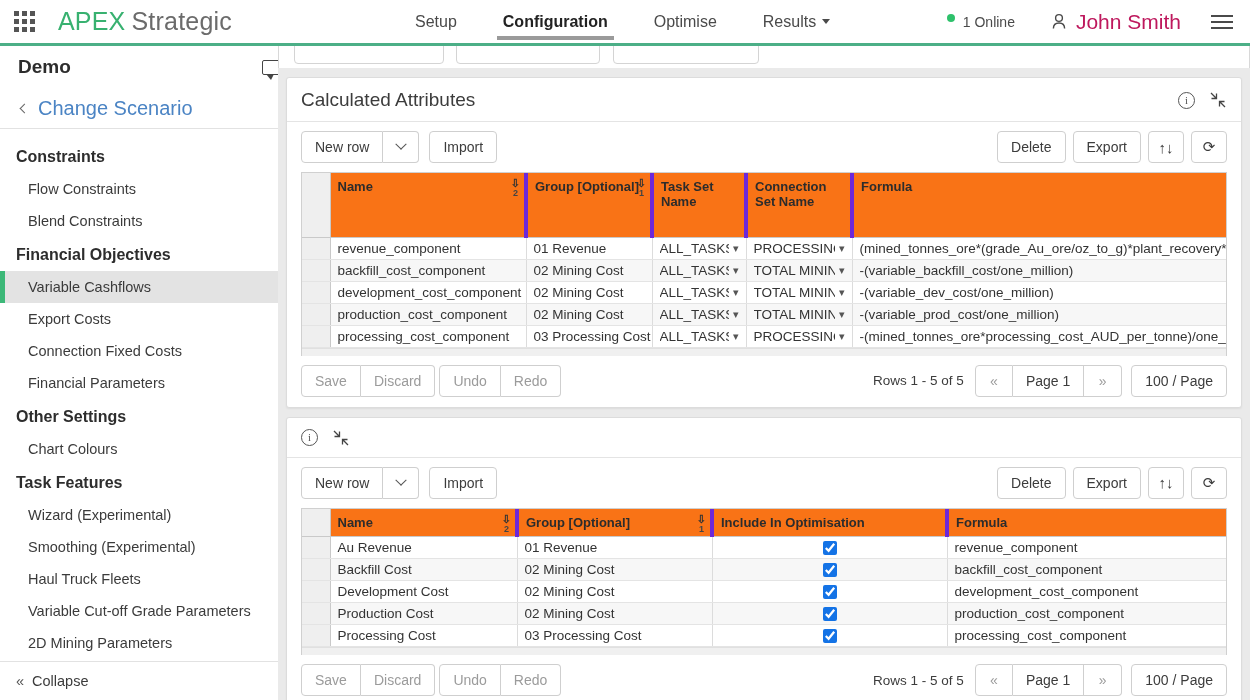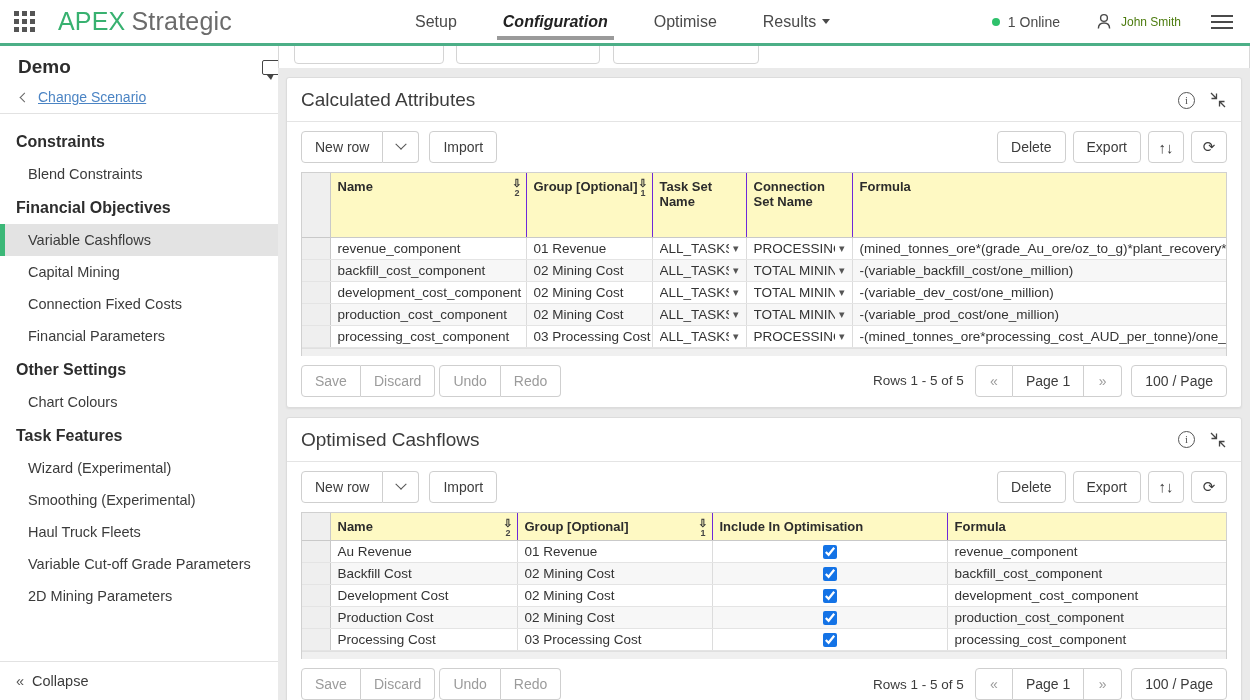--- a/index.html
+++ b/index.html
@@ -31,7 +31,7 @@
   .nav { position: absolute; left: 415px; top: 0; height: 43px; display: flex; align-items: center; gap: 46px; }
   .nav a { font-size: 16px; color: #4a4a4a; text-decoration: none; position: relative;
            height: 37px; display: flex; align-items: center; cursor: pointer; }
-  .nav a.active { font-weight: bold; color: #222; font-style: italic; }
+  .nav a.active { font-weight: bold; color: #222; }
   .nav a.active::after { content: ""; position: absolute; left: -6px; right: -6px; bottom: 0; height: 4px; background: #9a9a9a; }
   .caret-dn { display: inline-block; margin-left: 6px; border-left: 4px solid transparent;
               border-right: 4px solid transparent; border-top: 5px solid #4a4a4a; }

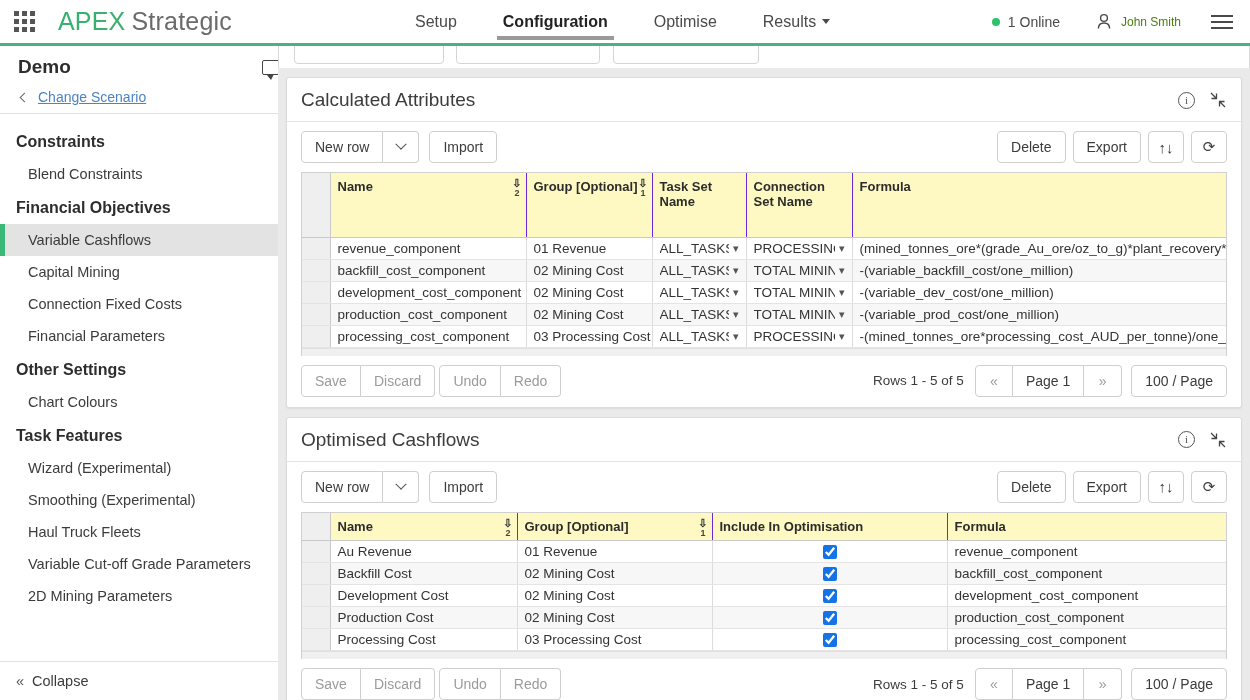--- a/index.html
+++ b/index.html
@@ -37,7 +37,7 @@
               border-right: 4px solid transparent; border-top: 5px solid #4a4a4a; }
 
   .topright { position: absolute; right: 0; top: 0; height: 43px; display: flex; align-items: center; }
-  .online { display: flex; align-items: center; font-size: 14px; color: #4a4a4a; cursor: default; }
+  .online { display: flex; font-size: 14px; color: #4a4a4a; cursor: default; }
   .online .dot { width: 8px; height: 8px; border-radius: 50%; background: #2ec16b; margin-right: 8px; }
   .user { display: flex; align-items: center; font-size: 12px; color: #4d7c0f; margin-left: 36px; cursor: pointer; }
   .user svg { margin-right: 9px; }

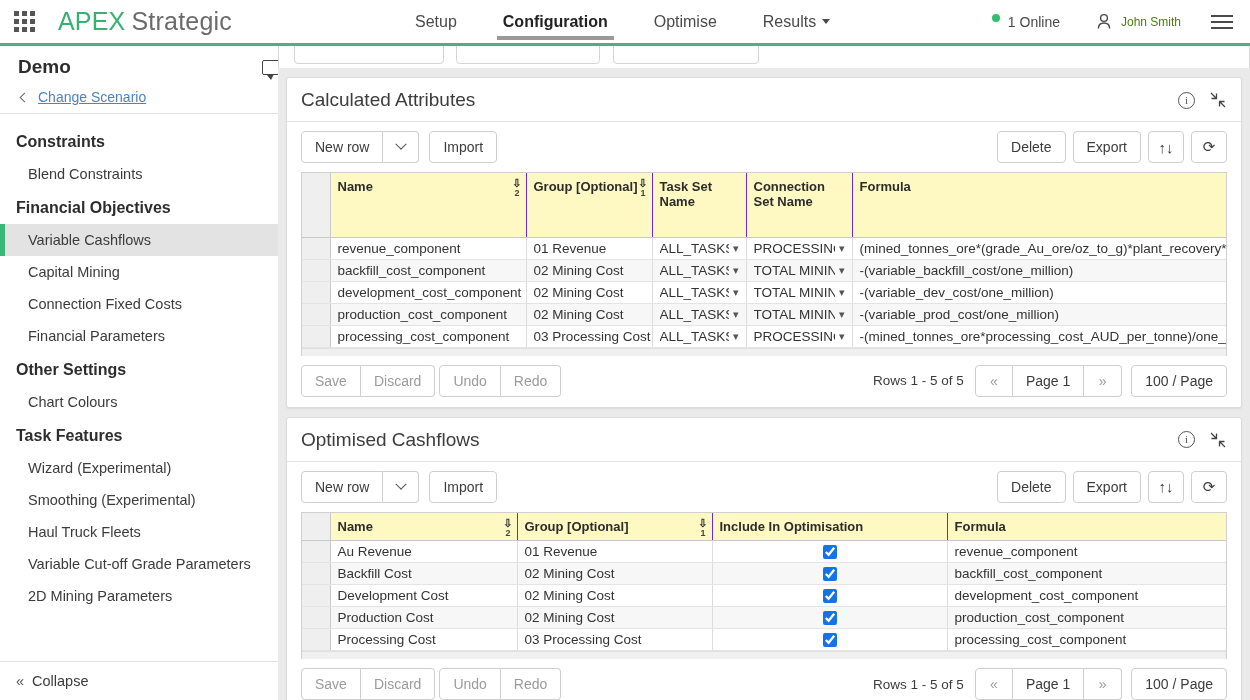--- a/index.html
+++ b/index.html
@@ -39,7 +39,7 @@
   .topright { position: absolute; right: 0; top: 0; height: 43px; display: flex; align-items: center; }
   .online { display: flex; font-size: 14px; color: #4a4a4a; cursor: default; }
   .online .dot { width: 8px; height: 8px; border-radius: 50%; background: #2ec16b; margin-right: 8px; }
-  .user { display: flex; align-items: center; font-size: 12px; color: #4d7c0f; margin-left: 36px; cursor: pointer; }
+  .user { display: flex; align-items: center; font-size: 21px; color: #be185d; margin-left: 36px; cursor: pointer; }
   .user svg { margin-right: 9px; }
   .hamburger { width: 22px; margin-left: 30px; margin-right: 17px; cursor: pointer; }
   .hamburger i { display: block; height: 2px; background: #4a4a4a; margin: 4px 0; }

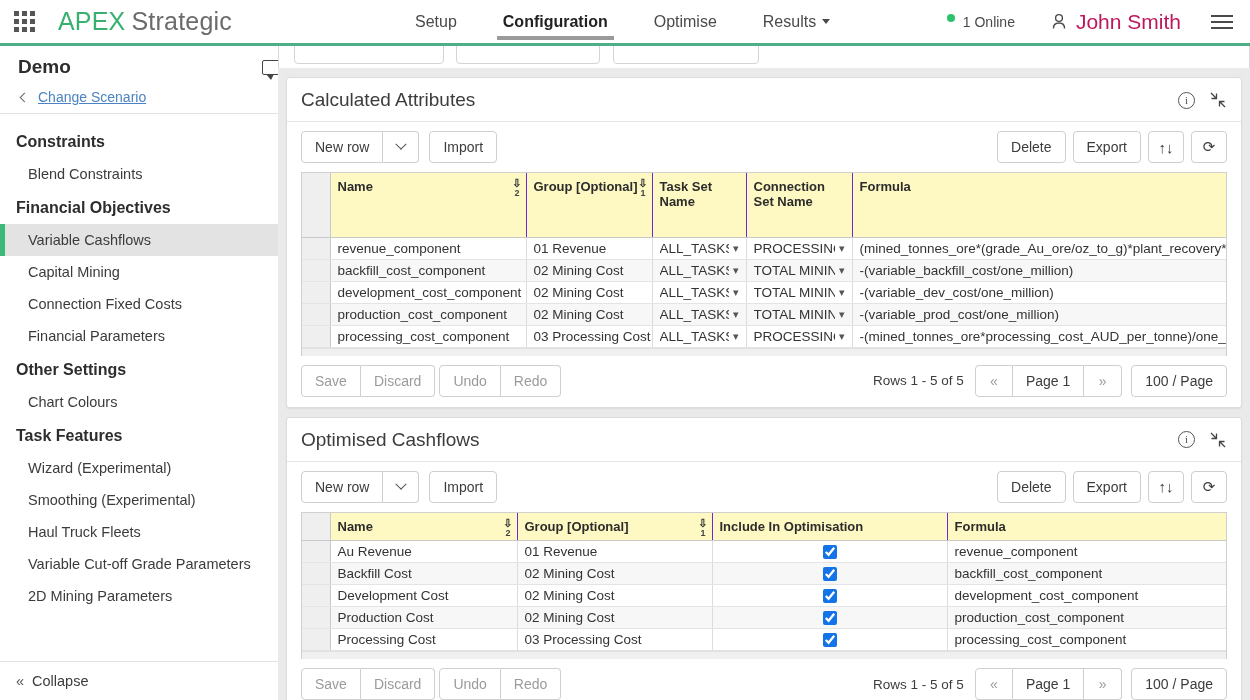--- a/index.html
+++ b/index.html
@@ -59,7 +59,7 @@
      border-left:5px solid transparent; border-right:3px solid transparent; border-top:6px solid #444; }
   .kebab { width: 4px; cursor: pointer; }
   .kebab i { display:block; width:3.5px; height:3.5px; background:#444; border-radius:50%; margin:2.5px 0; }
-  .change-scen { margin-top: 11px; display: flex; align-items: center; font-size: 14px; color: #4b84c4; cursor: pointer; text-decoration: underline; }
+  .change-scen { margin-top: 19px; display: flex; align-items: center; font-size: 20px; color: #4b84c4; cursor: pointer; }
   .chev-l { display:inline-block; width:7px; height:7px; border-left:1.6px solid #666; border-bottom:1.6px solid #666;
             transform: rotate(45deg); margin-right: 10px; margin-left: 3px; }
 

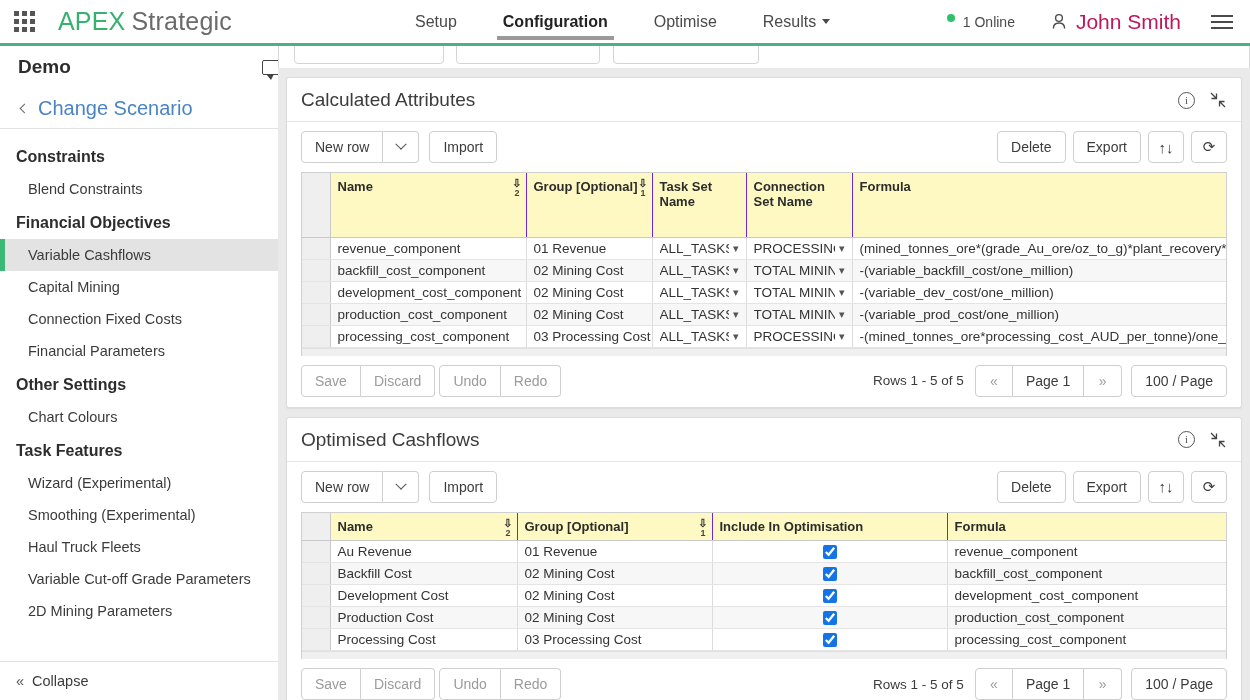--- a/index.html
+++ b/index.html
@@ -210,6 +210,7 @@
 
     <div class="navlist">
       <div class="sec">Constraints</div>
+      <div class="item">Flow Constraints</div>
       <div class="item">Blend Constraints</div>
 
       <div class="sec">Financial Objectives</div>

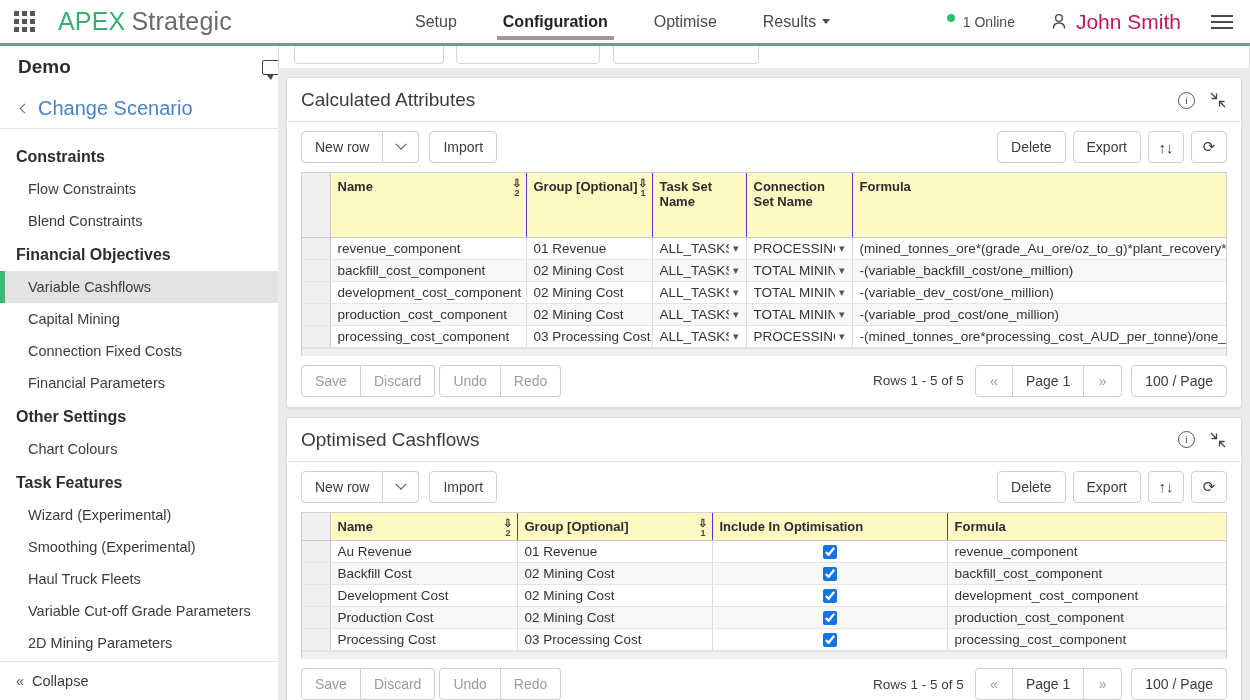--- a/index.html
+++ b/index.html
@@ -109,7 +109,7 @@
   
   .tablewrap { margin: 0 14px; border: 1px solid #d0d0d0; border-bottom: none; overflow: hidden; }
   table.grid { border-collapse: collapse; table-layout: fixed; font-size: 13.5px; }
-  table.grid th { background: #fef9c3; border-right: 1px solid #6d28d9; border-bottom: 1px solid #c9c9c9;
+  table.grid th { background: #f97316; border-right: 4px solid #6d28d9; border-bottom: 1px solid #c9c9c9;
                   text-align: left; font-weight: bold; color: #2c2c2c; vertical-align: top;
                   padding: 6px 6px 4px 7px; font-size: 13px; position: relative; }
   table.grid td { border-right: 1px solid #dcdcdc; border-bottom: 1px solid #e4e4e4;

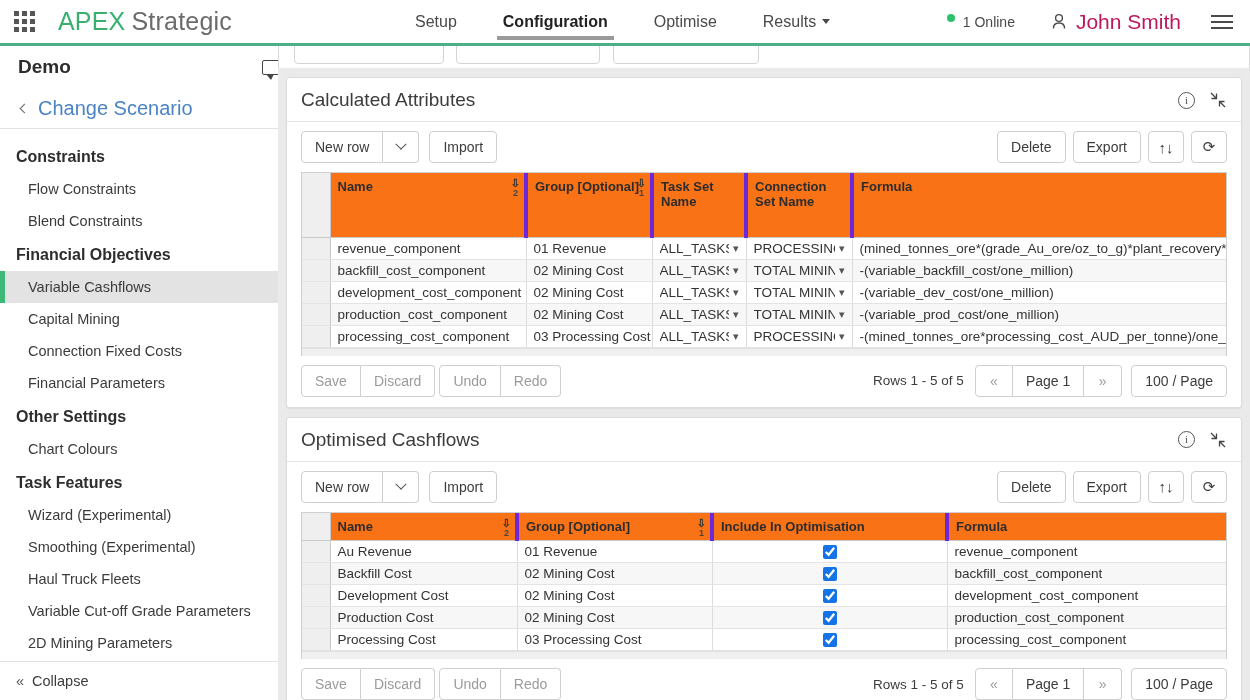--- a/index.html
+++ b/index.html
@@ -215,7 +215,7 @@
 
       <div class="sec">Financial Objectives</div>
       <div class="item active">Variable Cashflows</div>
-      <div class="item">Capital Mining</div>
+      <div class="item">Export Costs</div>
       <div class="item">Connection Fixed Costs</div>
       <div class="item">Financial Parameters</div>
 

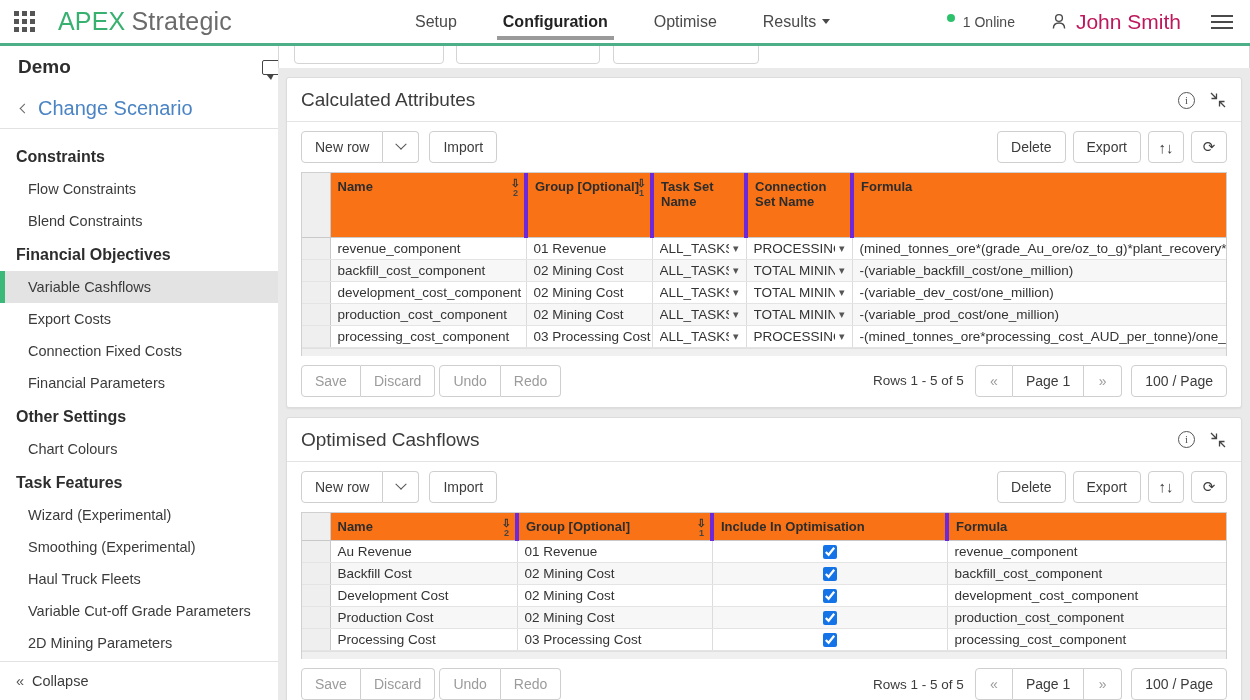--- a/index.html
+++ b/index.html
@@ -420,7 +420,6 @@
 
     <div class="panel">
       <div class="panel-head">
-        <div class="panel-title">Optimised Cashflows</div>
         <div class="panel-head-icons">
           <div class="info-icon">i</div>
           <svg class="minimize-icon" viewBox="0 0 18 18">

